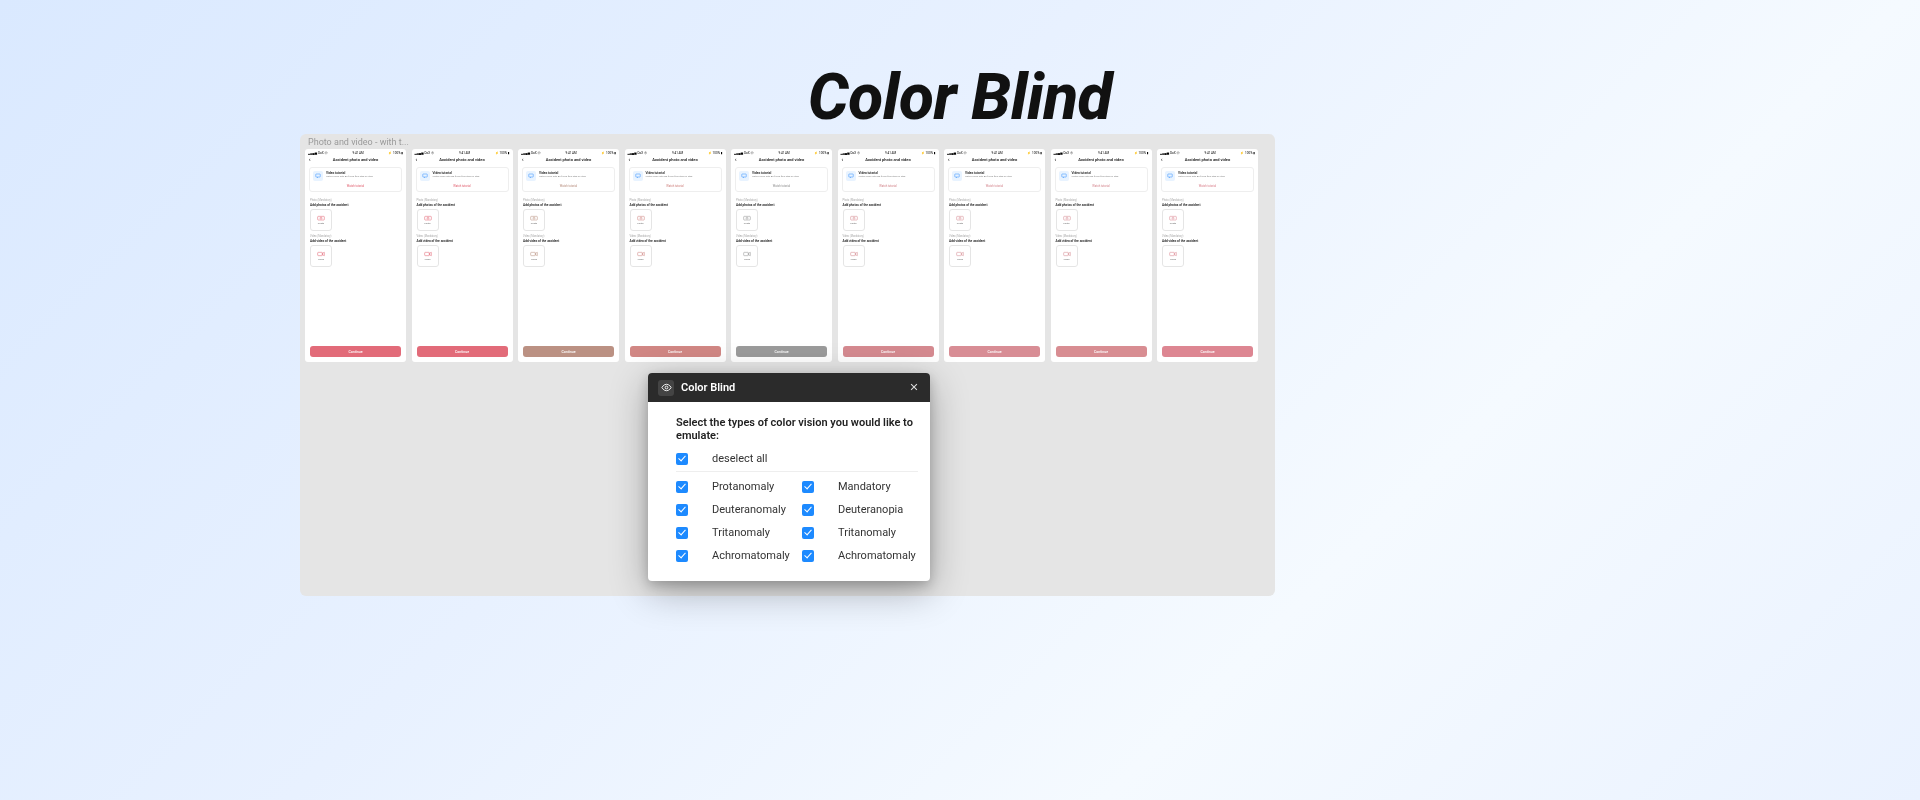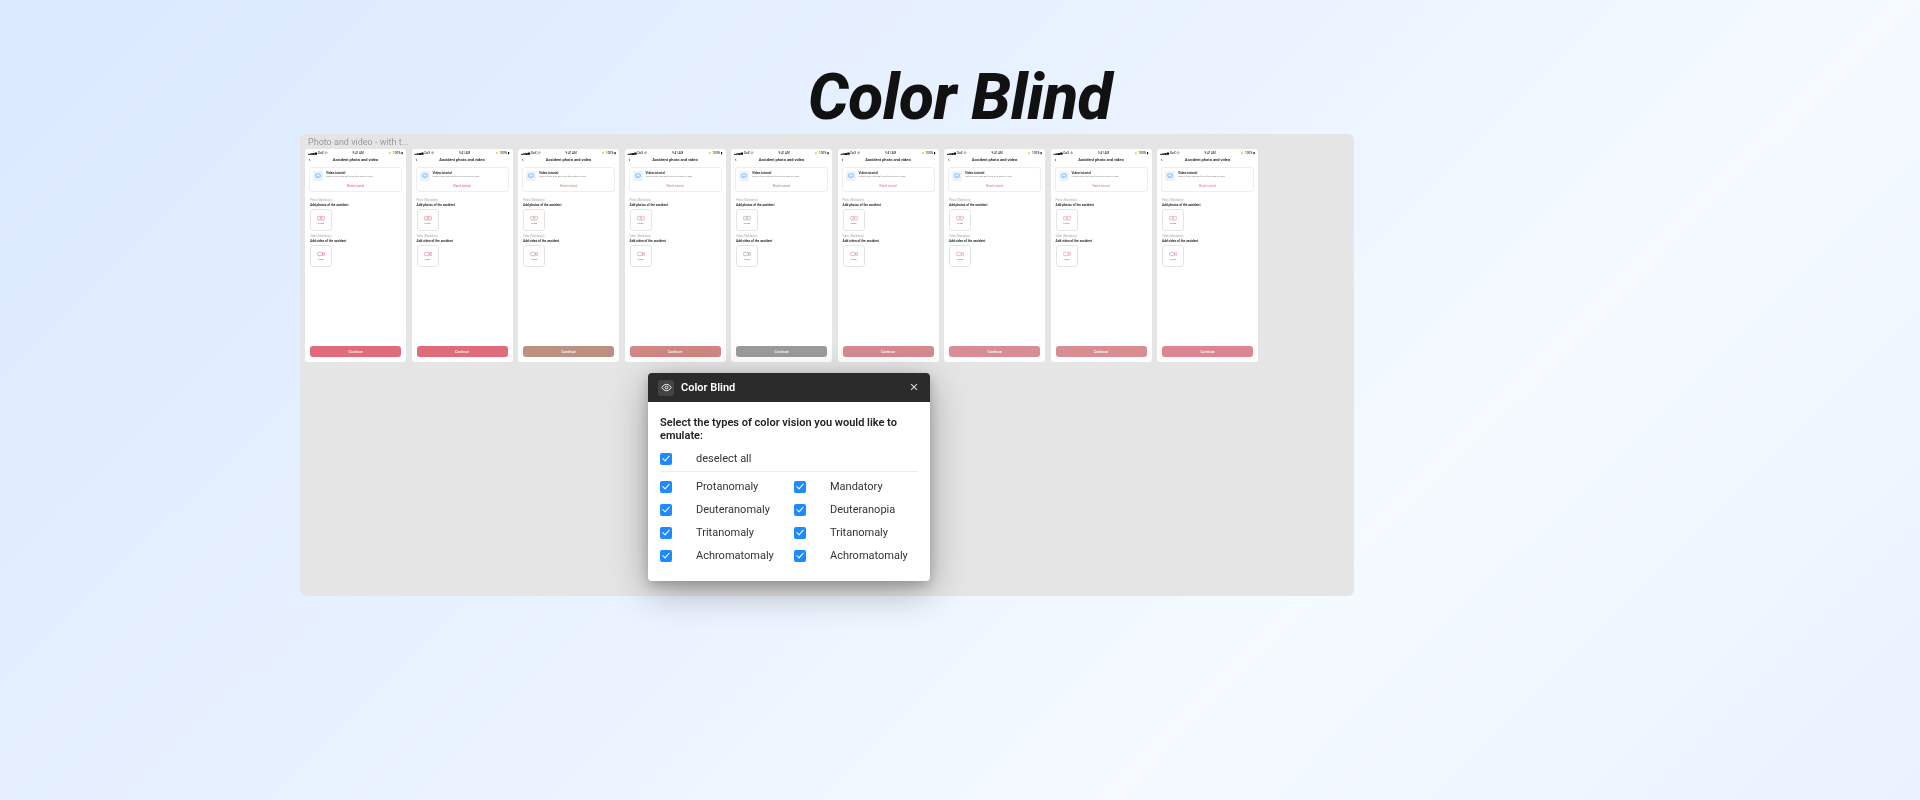--- a/index.html
+++ b/index.html
@@ -26,7 +26,7 @@
     position: absolute;
     left: 300px;
     top: 134px;
-    width: 1054px;
+    width: 975px;
     height: 462px;
     background: #e5e5e5;
     border-radius: 6px;

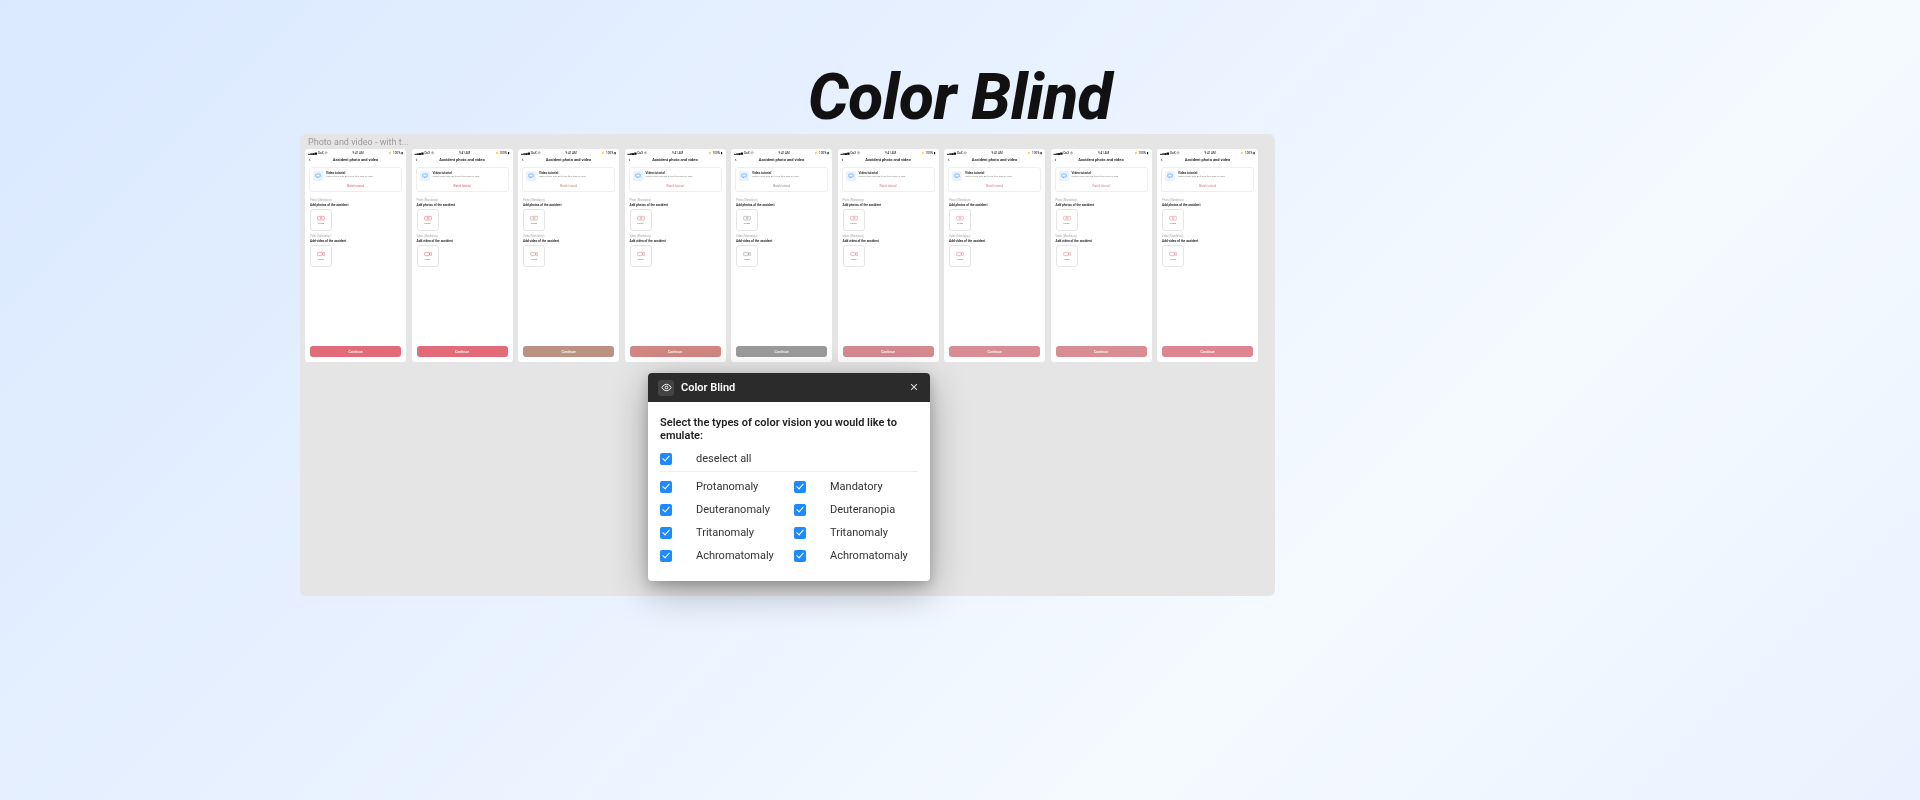--- a/index.html
+++ b/index.html
@@ -178,7 +178,7 @@
   }
   .modal-close svg { width:10px; height:10px; }
 
-  .modal-body { padding: 14px 12px 14px 12px; }
+  .modal-body { padding: 14px 12px 14px 28px; }
   .modal-instr { font-size: 11px; font-weight:600; color:#222; margin-bottom:10px; }
 
   .check-row { display:flex; align-items:center; gap:24px; margin-bottom:5px; }

